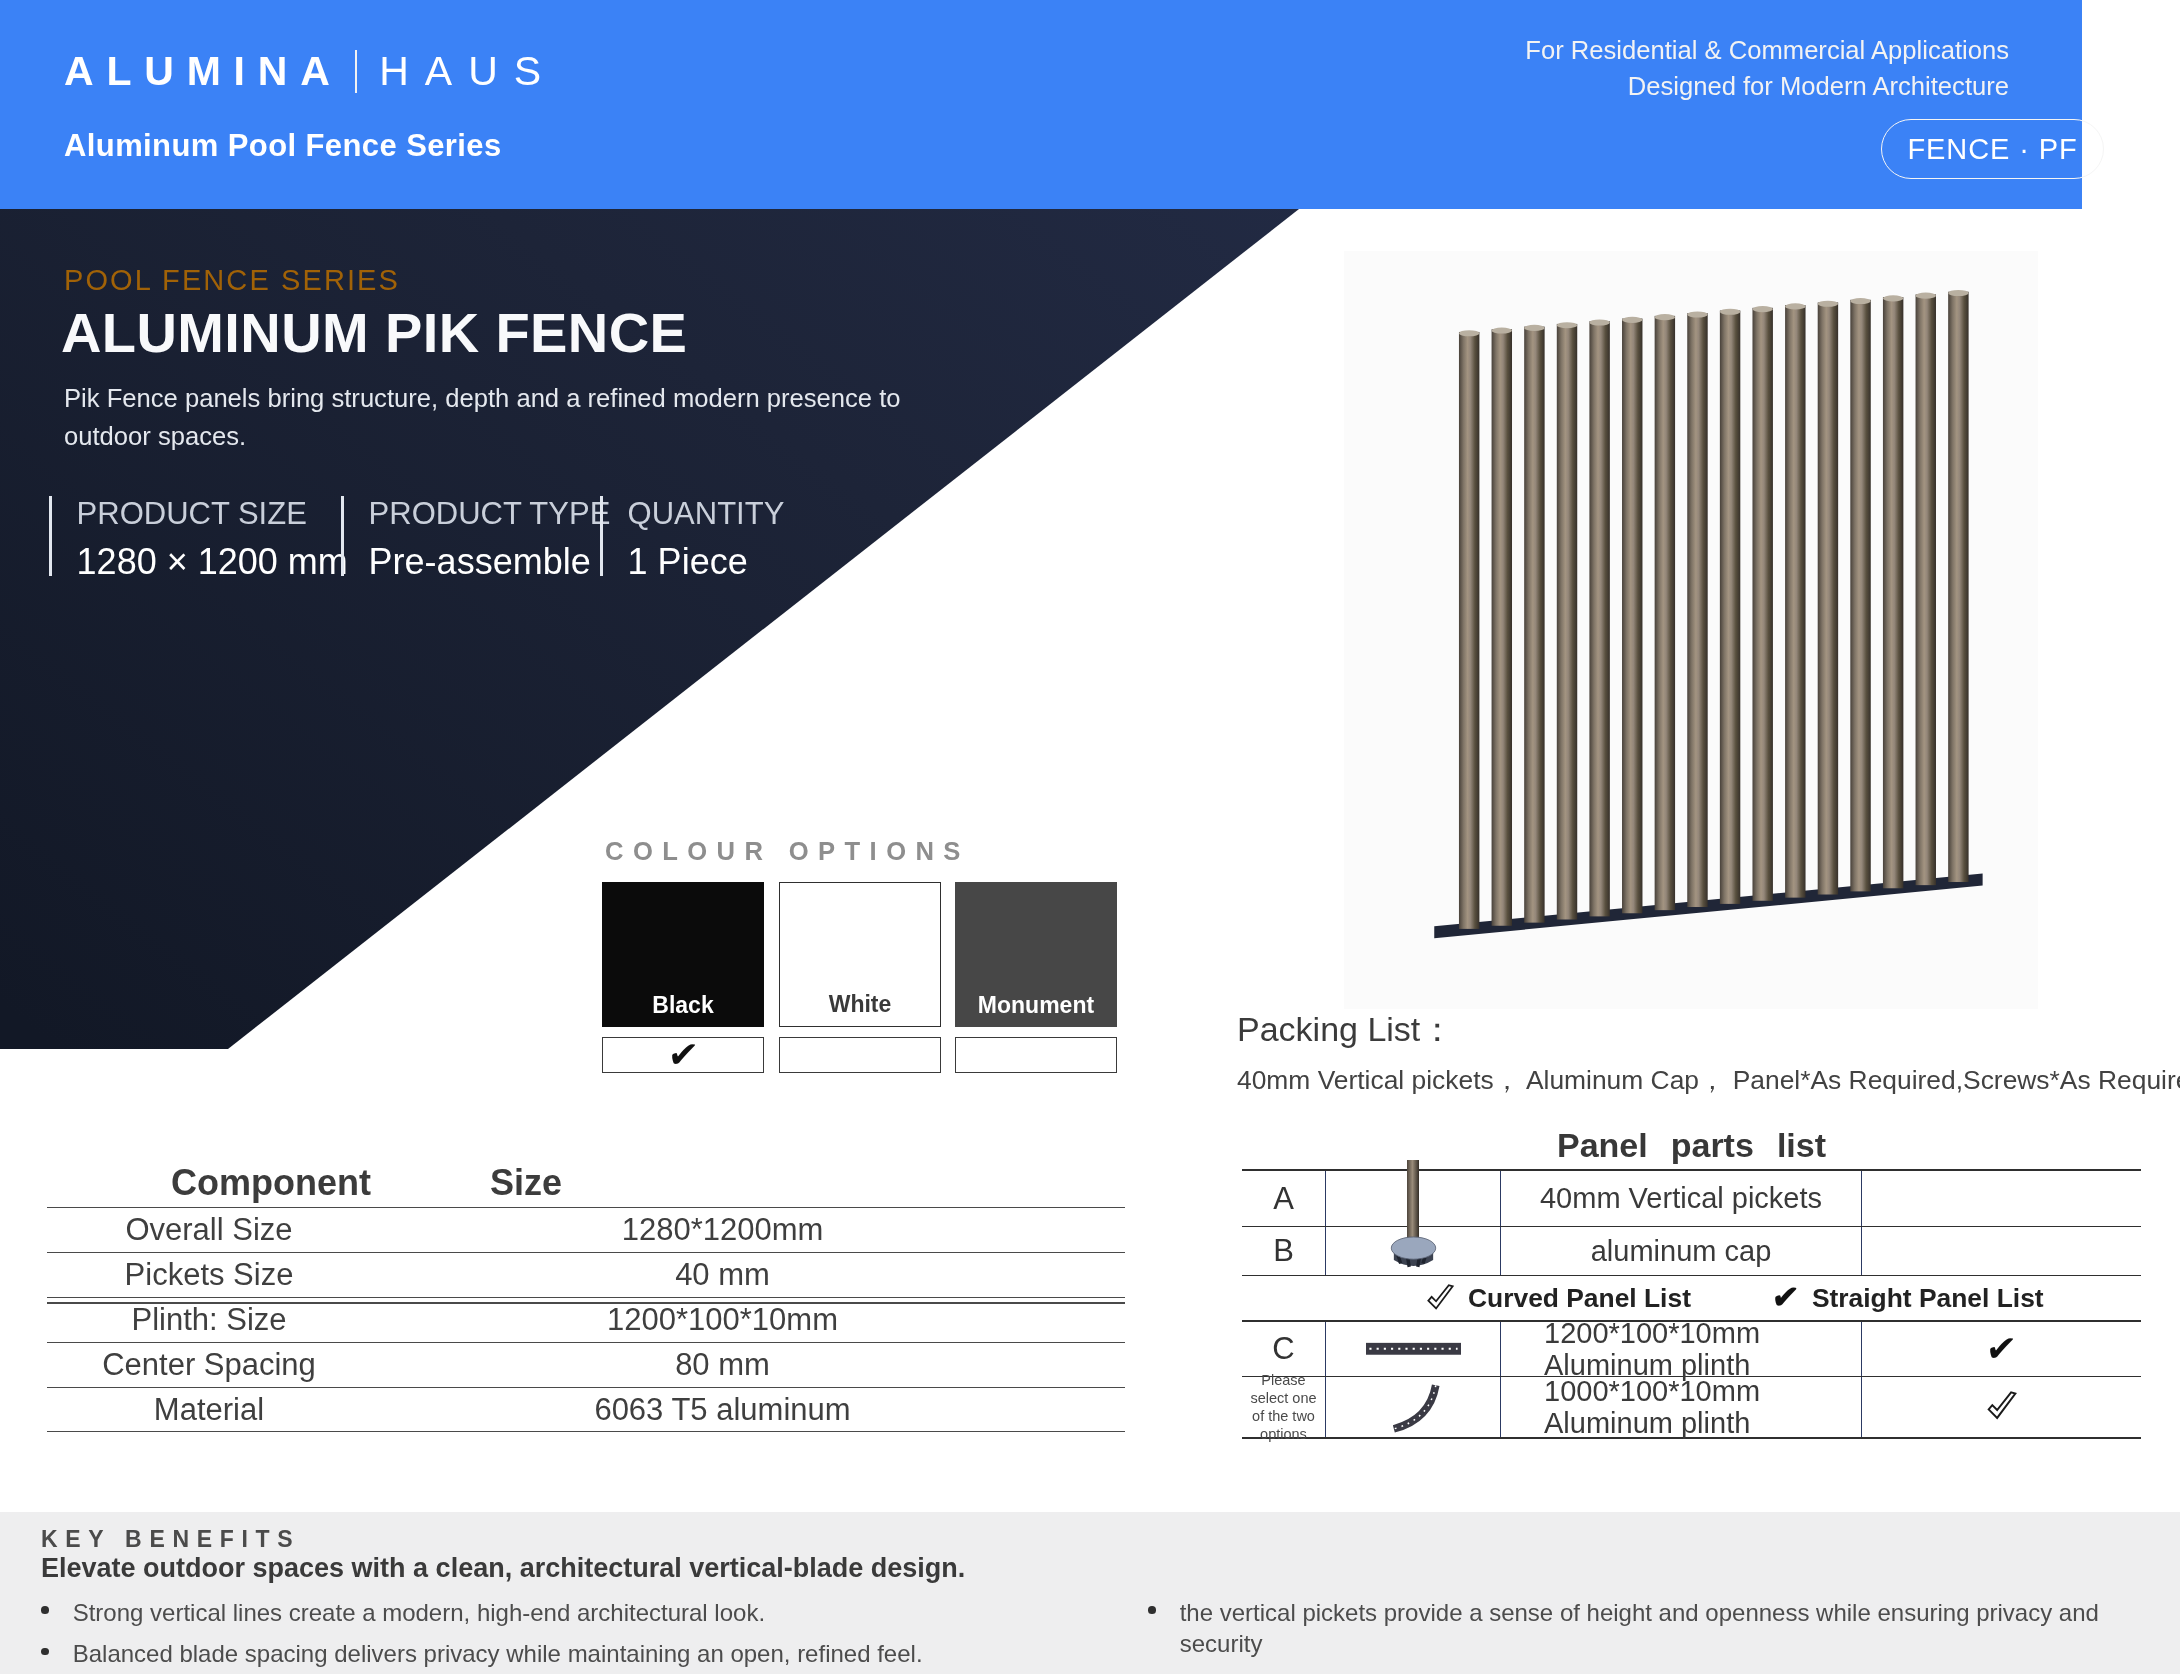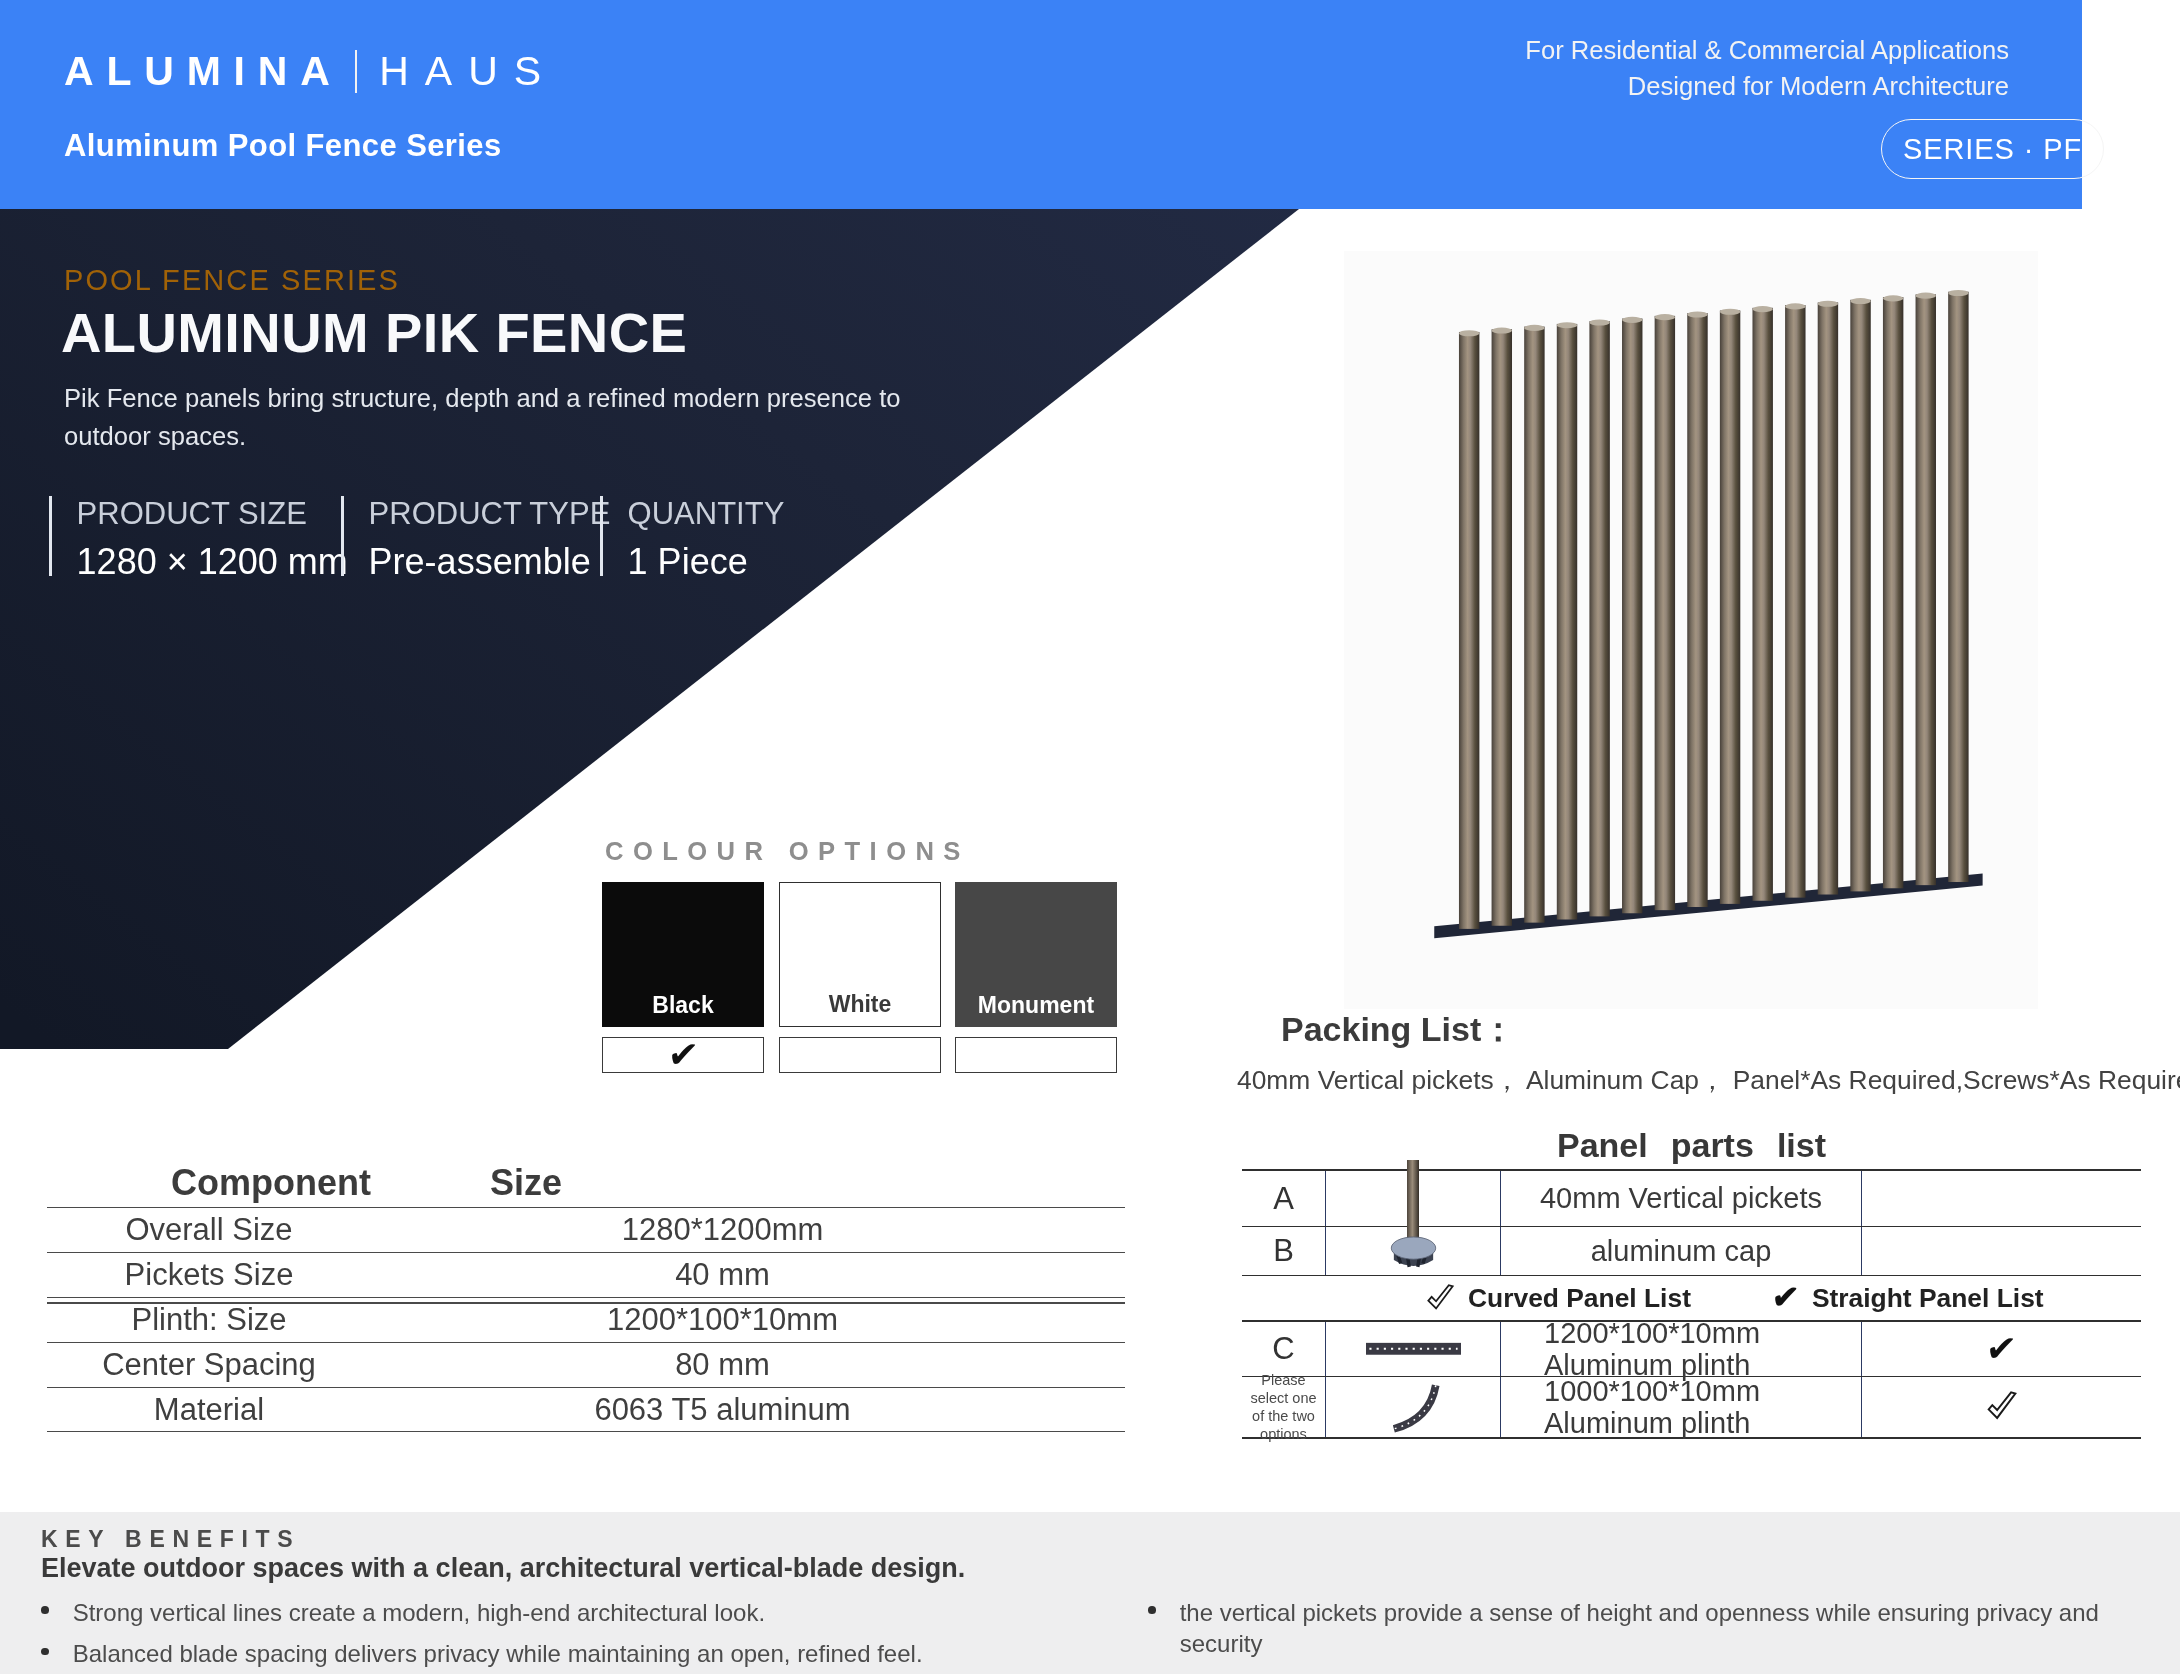--- a/index.html
+++ b/index.html
@@ -100,7 +100,7 @@
       <div>For Residential &amp; Commercial Applications</div>
       <div>Designed for Modern Architecture</div>
     </div>
-    <div class="badge">SERIES · PF</div>
+    <div class="badge">FENCE · PF</div>
   </header>
 
   <div class="navy-wedge"></div>

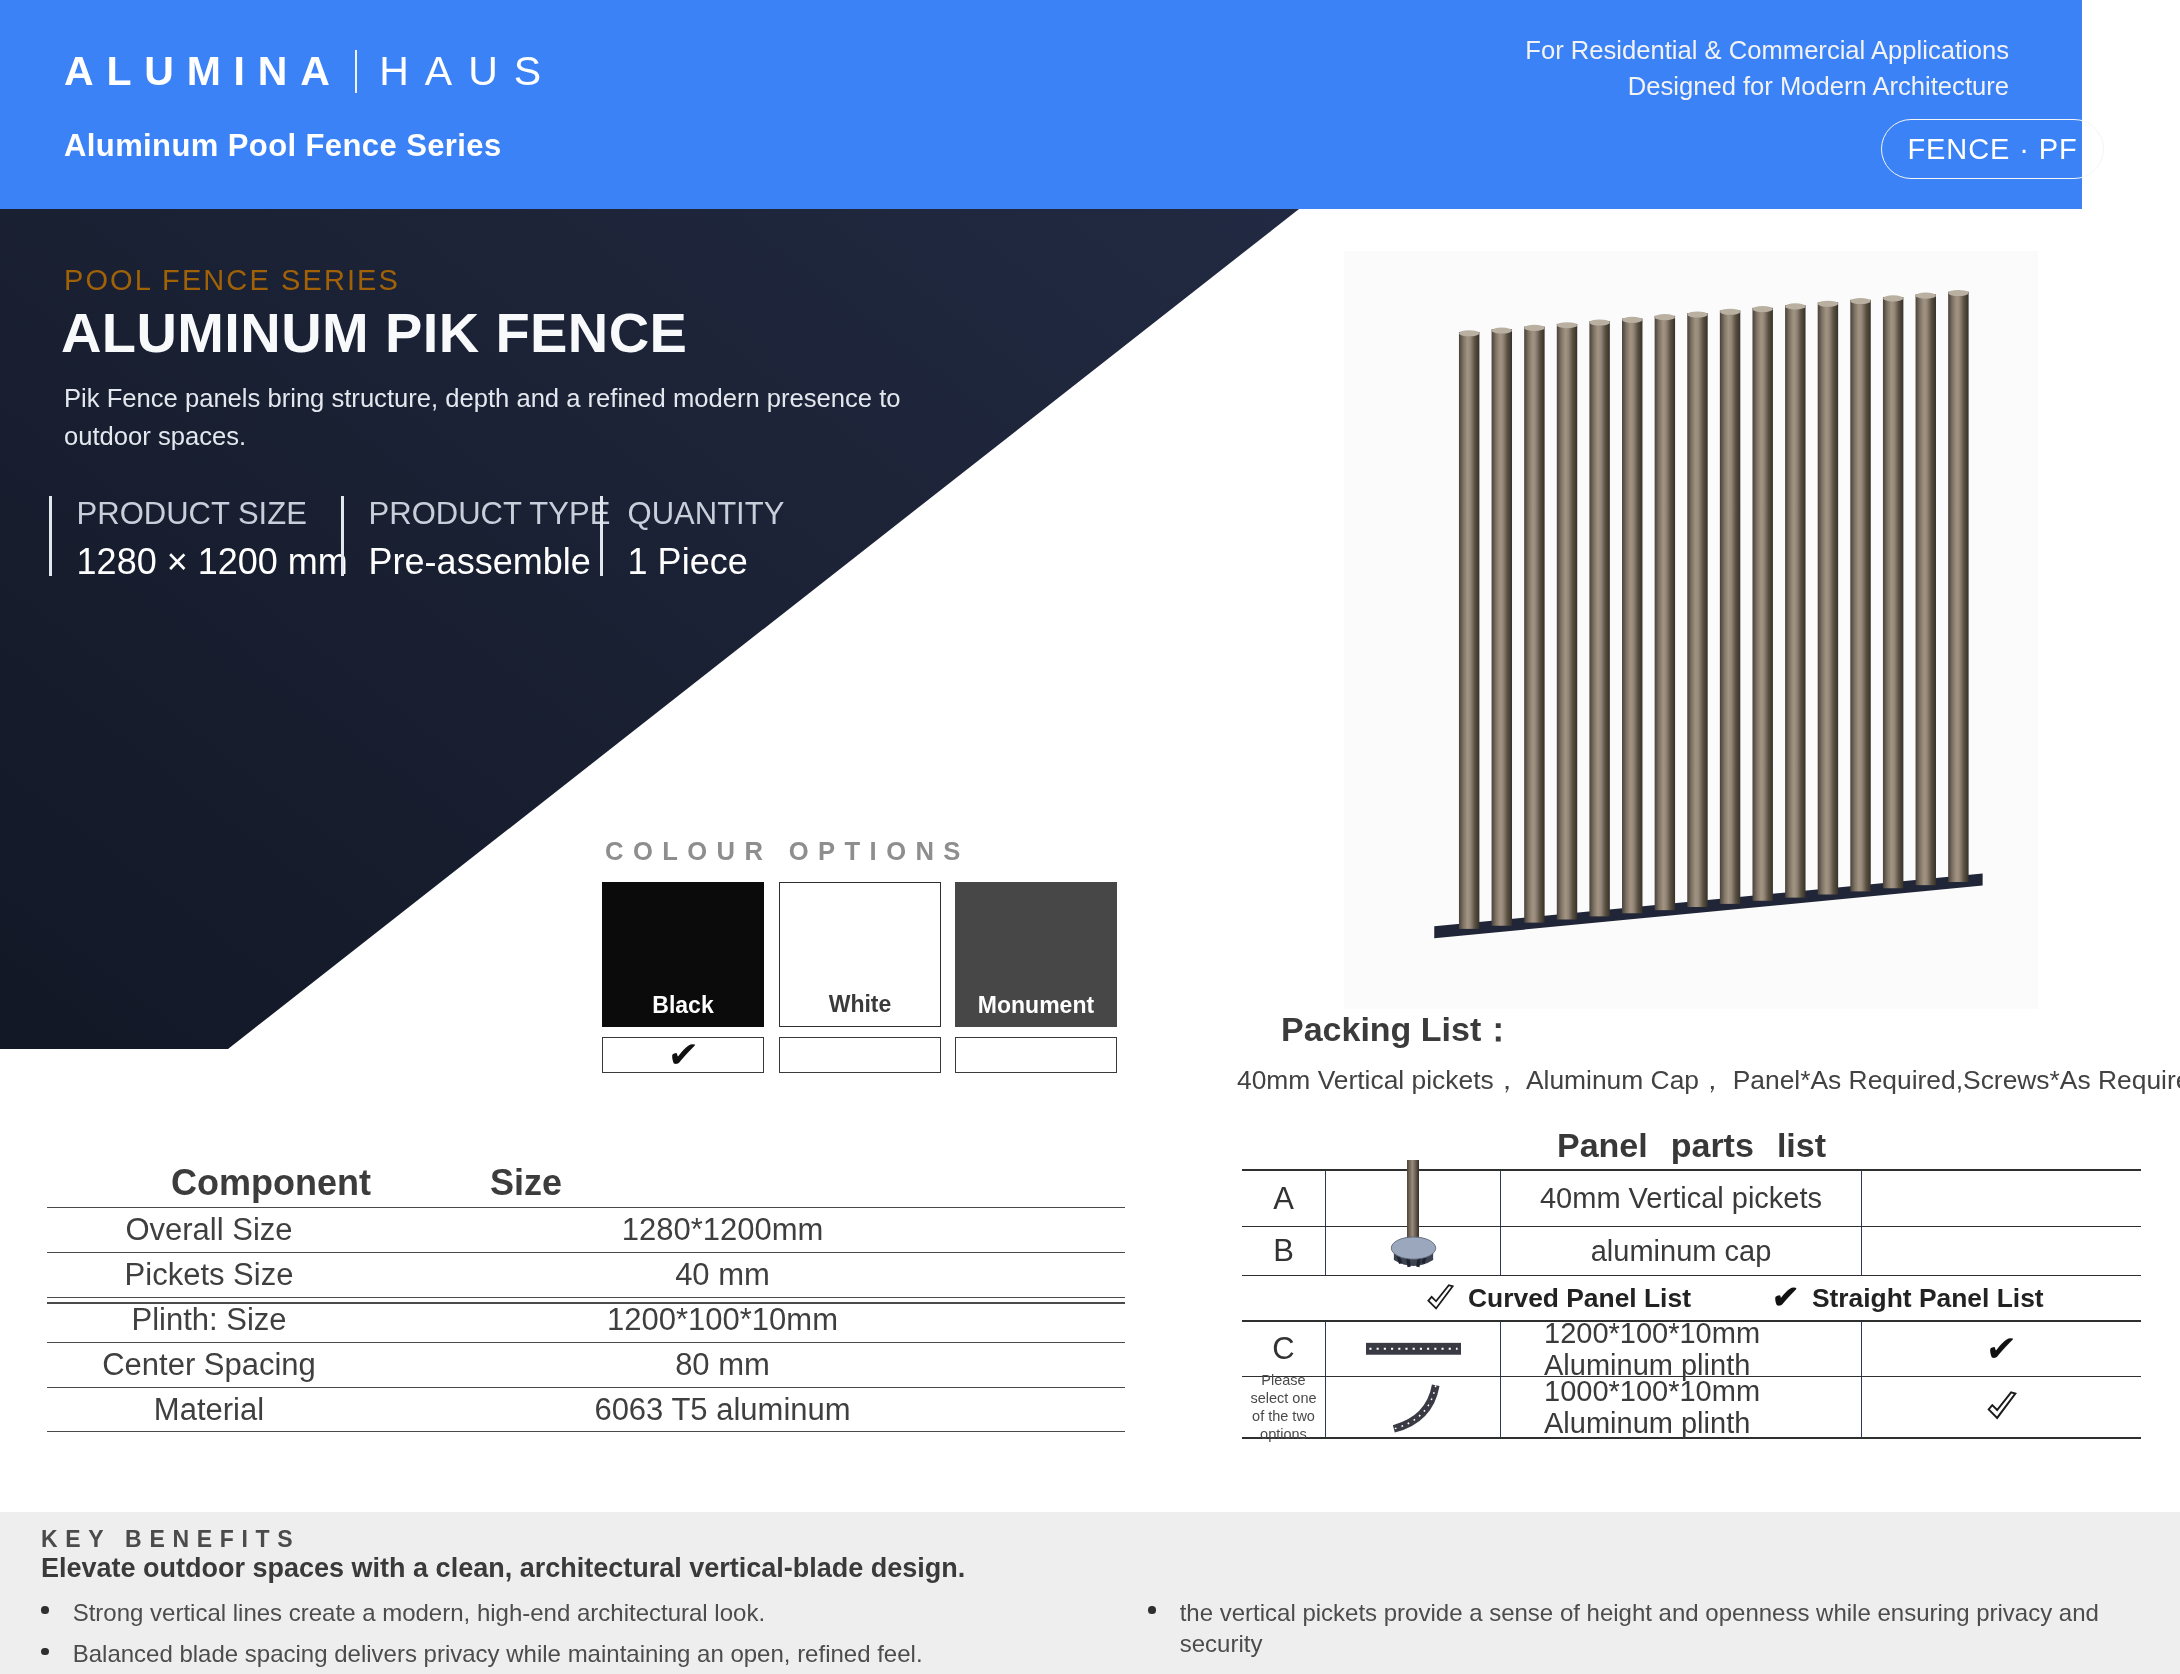--- a/index.html
+++ b/index.html
@@ -43,7 +43,7 @@
   
   .photo{position:absolute;left:1344px;top:251px;width:694px;height:758px;background:#fbfbfb;}
   
-  .packing-title{position:absolute;left:1237px;top:1007px;font-size:34px;font-weight:700;color:#3b3b3b;white-space:nowrap;margin-left:44px;}
+  .packing-title{position:absolute;left:1237px;top:1007px;font-size:34px;font-weight:400;color:#3b3b3b;white-space:nowrap;}
   .packing-items{position:absolute;left:1237px;top:1063px;font-size:26.4px;color:#424242;white-space:nowrap;}
   
   .parts-title{position:absolute;left:1242px;top:1126px;width:899px;text-align:center;

